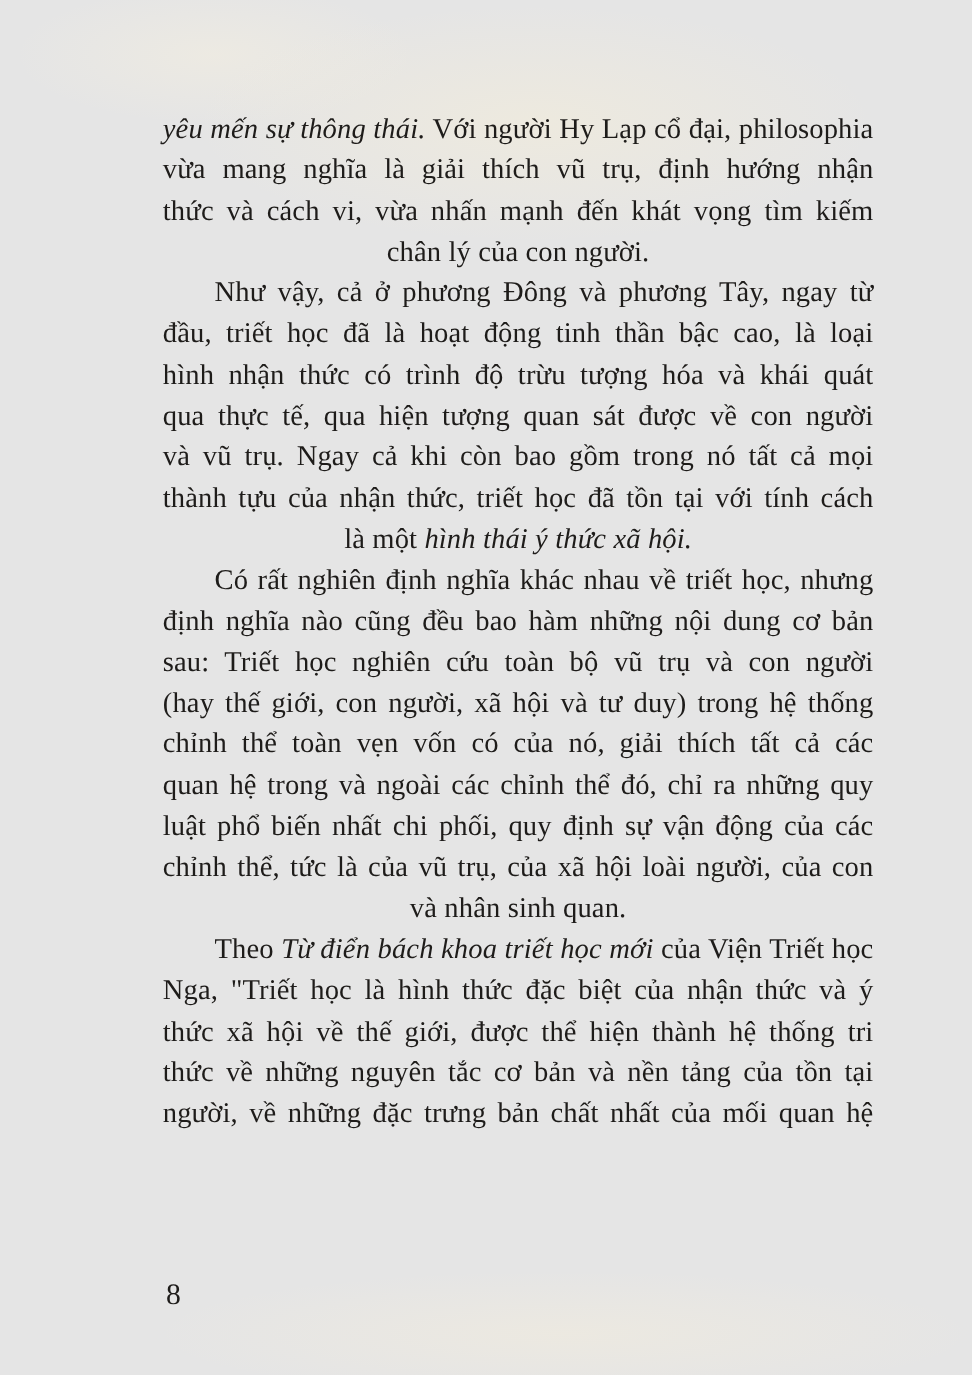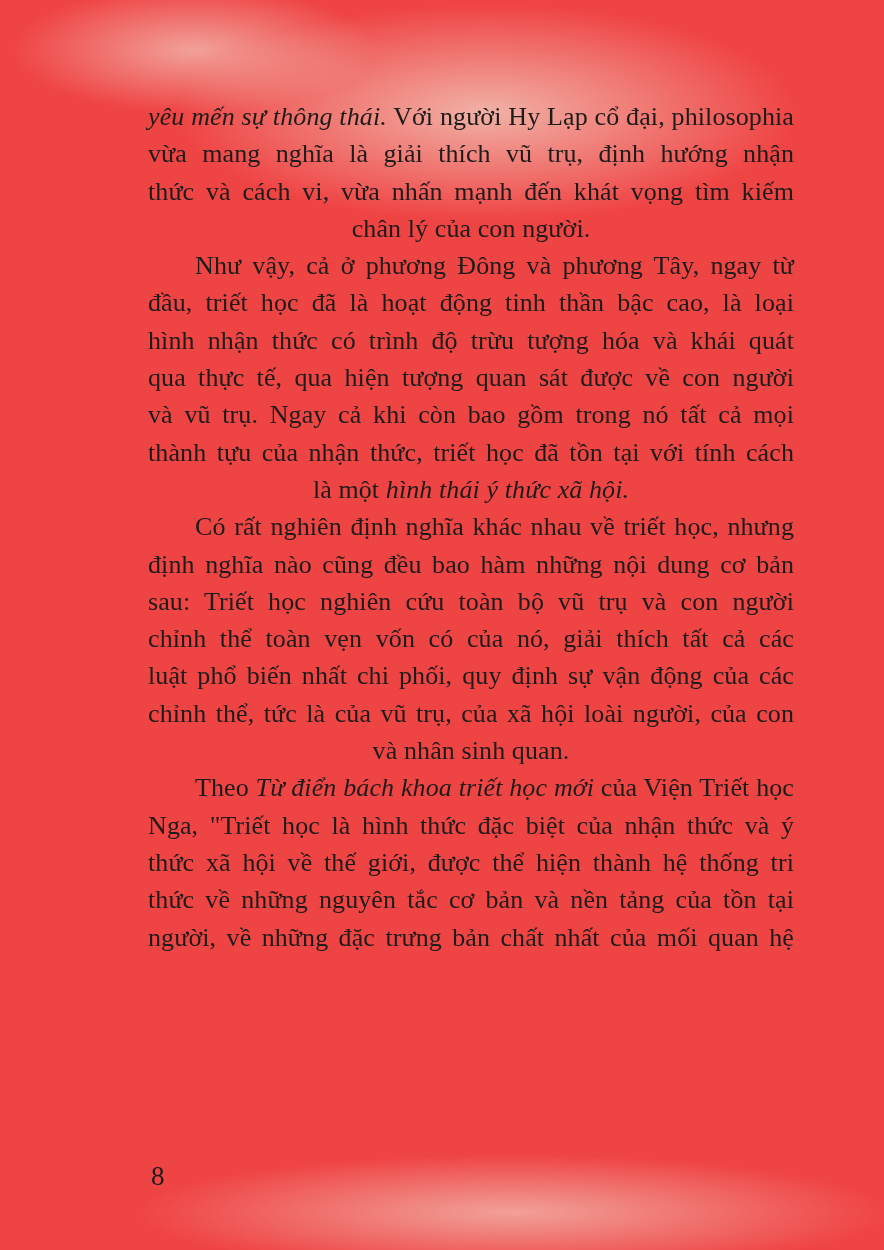--- a/index.html
+++ b/index.html
@@ -13,7 +13,7 @@
     width: 884px;
     height: 1250px;
     margin: 0 auto;
-    background: #ef4444;
+    background: #e5e5e5;
     overflow: hidden;
     font-family: "Liberation Serif", "DejaVu Serif", serif;
     color: #1e1c1a;

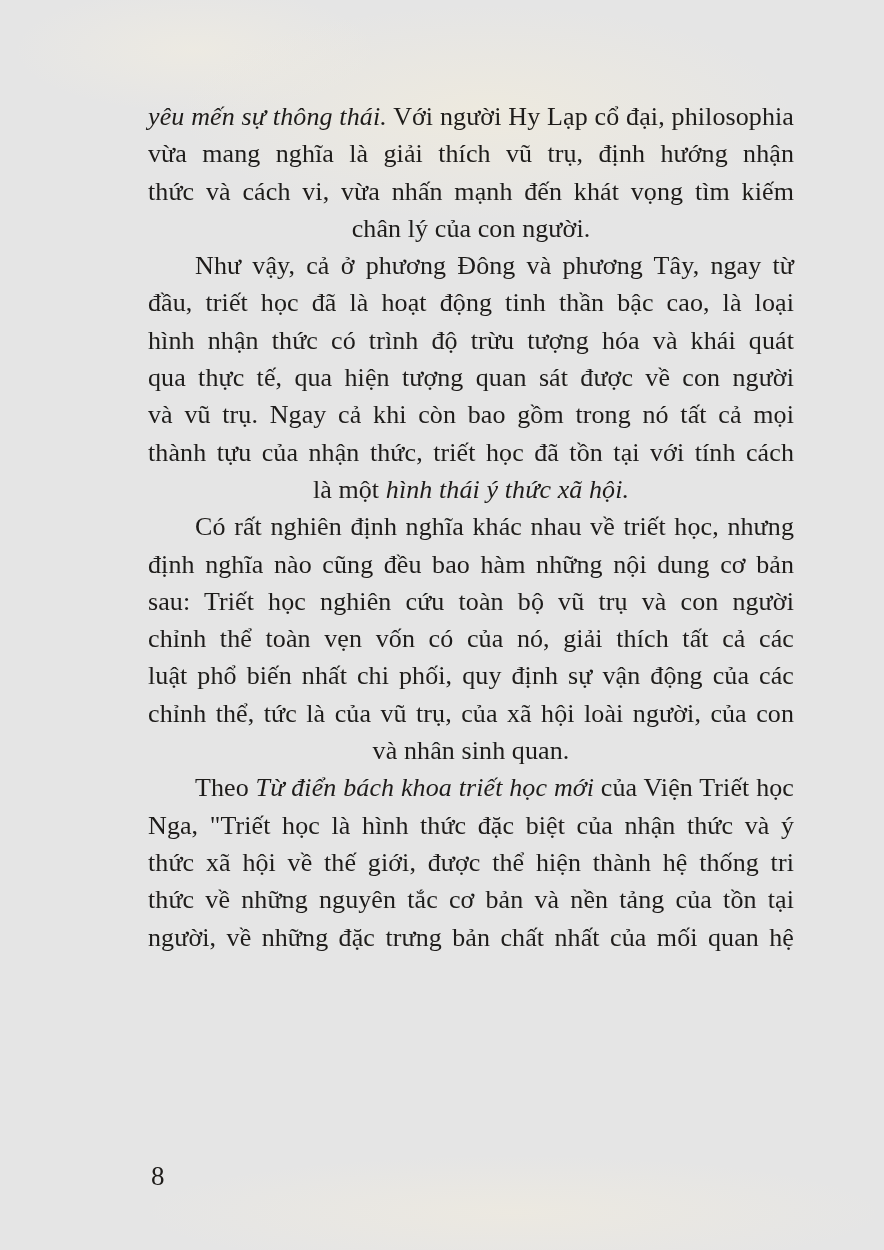--- a/index.html
+++ b/index.html
@@ -81,6 +81,7 @@
       <div class="line just indent"><span>Có rất nghiên định nghĩa khác nhau về triết học, nhưng</span></div>
       <div class="line just"><span>định nghĩa nào cũng đều bao hàm những nội dung cơ bản</span></div>
       <div class="line just"><span>sau: Triết học nghiên cứu toàn bộ vũ trụ và con người</span></div>
+      <div class="line just"><span>(hay thế giới, con người, xã hội và tư duy) trong hệ thống</span></div>
       <div class="line just"><span>chỉnh thể toàn vẹn vốn có của nó, giải thích tất cả các</span></div>
       <div class="line just"><span>luật phổ biến nhất chi phối, quy định sự vận động của các</span></div>
       <div class="line just"><span>chỉnh thể, tức là của vũ trụ, của xã hội loài người, của con</span></div>

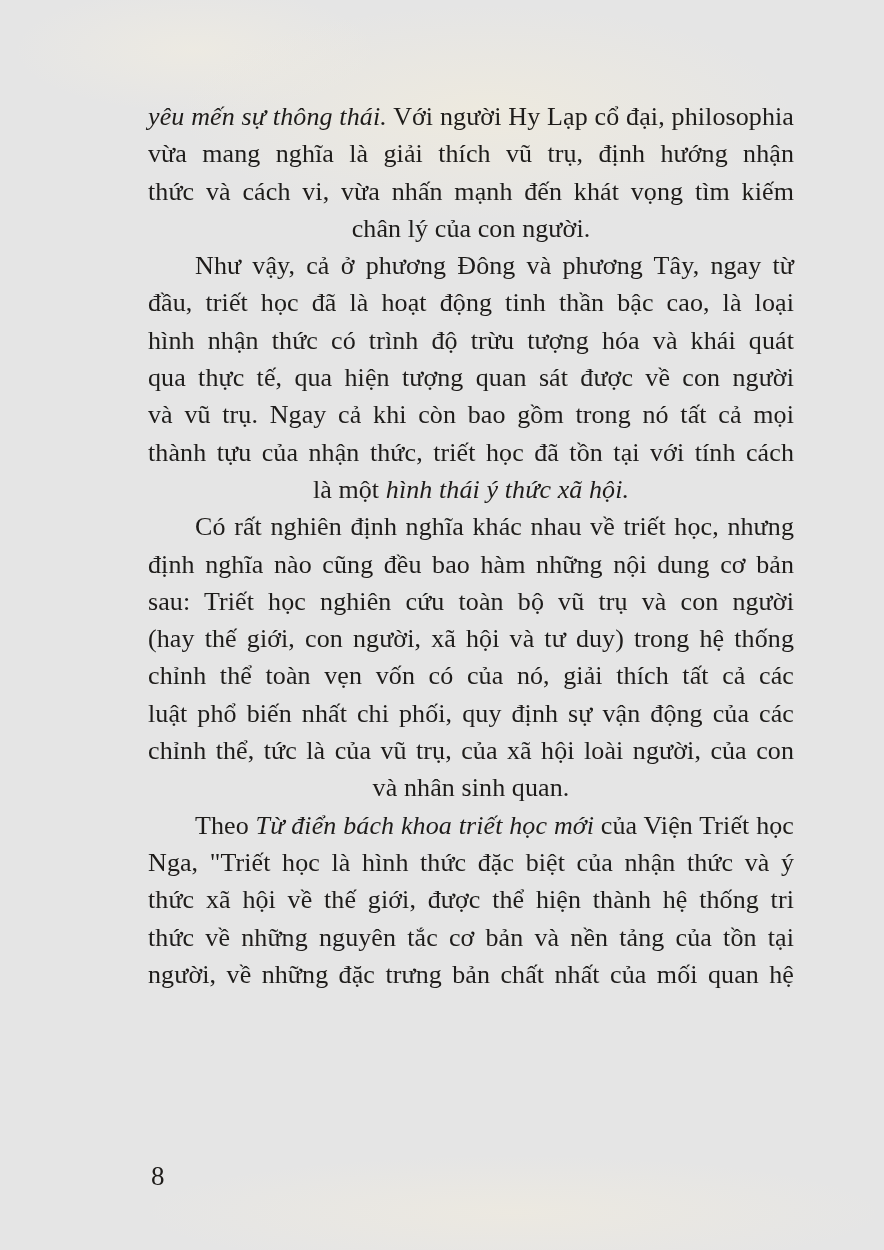--- a/index.html
+++ b/index.html
@@ -83,6 +83,7 @@
       <div class="line just"><span>sau: Triết học nghiên cứu toàn bộ vũ trụ và con người</span></div>
       <div class="line just"><span>(hay thế giới, con người, xã hội và tư duy) trong hệ thống</span></div>
       <div class="line just"><span>chỉnh thể toàn vẹn vốn có của nó, giải thích tất cả các</span></div>
+      <div class="line just"><span>quan hệ trong và ngoài các chỉnh thể đó, chỉ ra những quy</span></div>
       <div class="line just"><span>luật phổ biến nhất chi phối, quy định sự vận động của các</span></div>
       <div class="line just"><span>chỉnh thể, tức là của vũ trụ, của xã hội loài người, của con</span></div>
       <div class="line"><span>và nhân sinh quan.</span></div>

